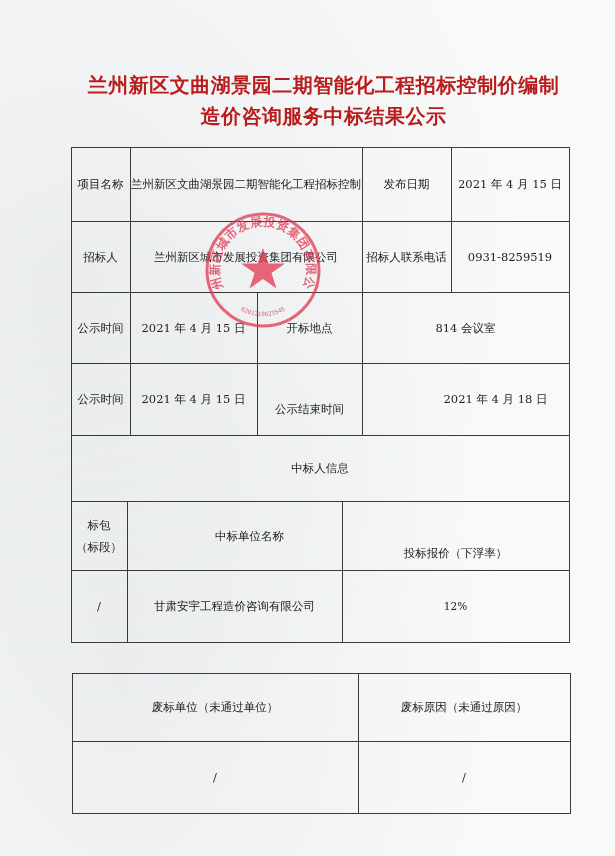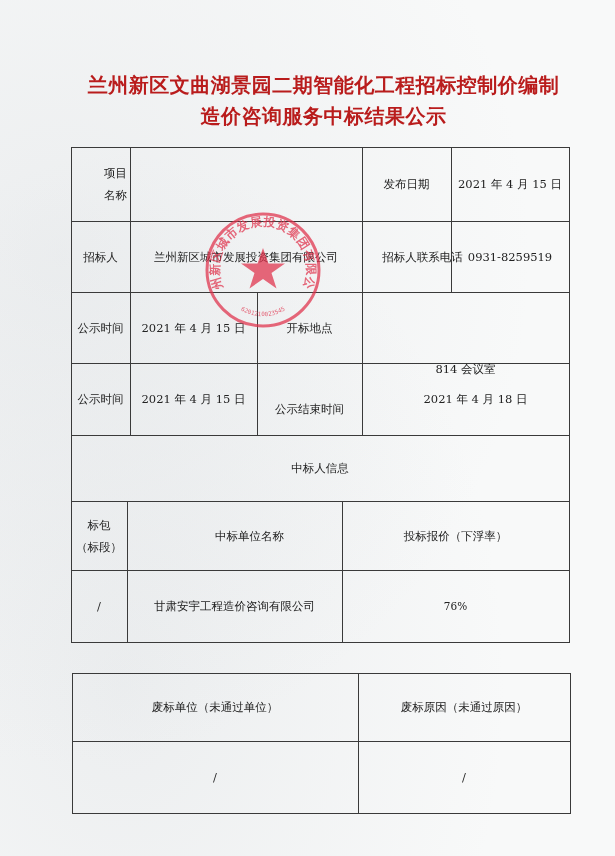--- a/index.html
+++ b/index.html
@@ -68,7 +68,7 @@
   <div class="vline" style="left:127px; top:501px; height:141px;"></div>
   <div class="vline" style="left:342px; top:501px; height:141px;"></div>
 
-  <div class="cell" style="left:71px; top:147px; width:59px; height:74px; flex-direction:column;margin-left:15px;">
+  <div class="cell" style="left:71px; top:147px; width:59px; height:74px; flex-direction:row;">
     <span>项目</span>
     <span>名称</span>
   </div>

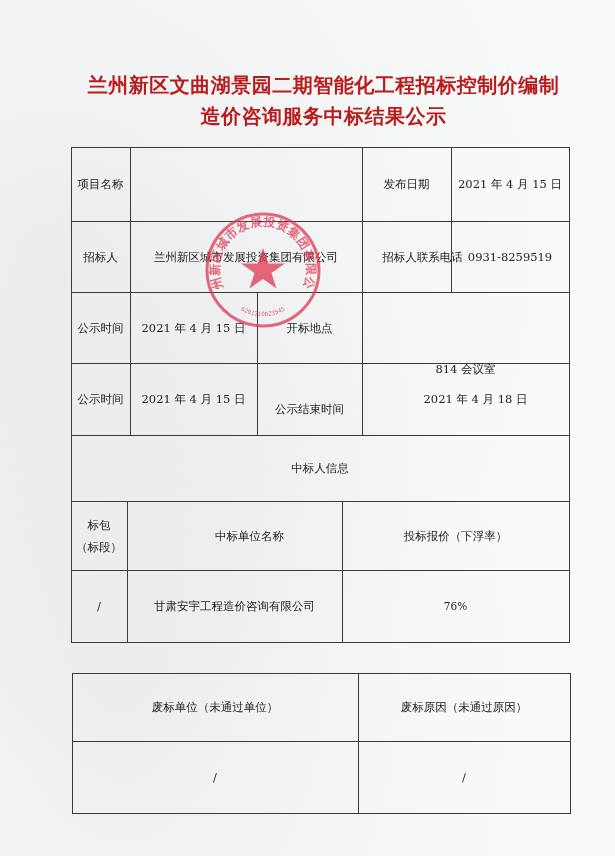--- a/index.html
+++ b/index.html
@@ -73,6 +73,7 @@
     <span>名称</span>
   </div>
   <div class="cell" style="left:130px; top:147px; width:232px; height:74px; flex-direction:column;">
+    <span>兰州新区文曲湖景园二期智能化工程招标控制</span>
   </div>
   <div class="cell" style="left:362px; top:147px; width:89px; height:74px;">发布日期</div>
   <div class="cell" style="left:451px; top:147px; width:118px; height:74px;">2021 年 4 月 15 日</div>

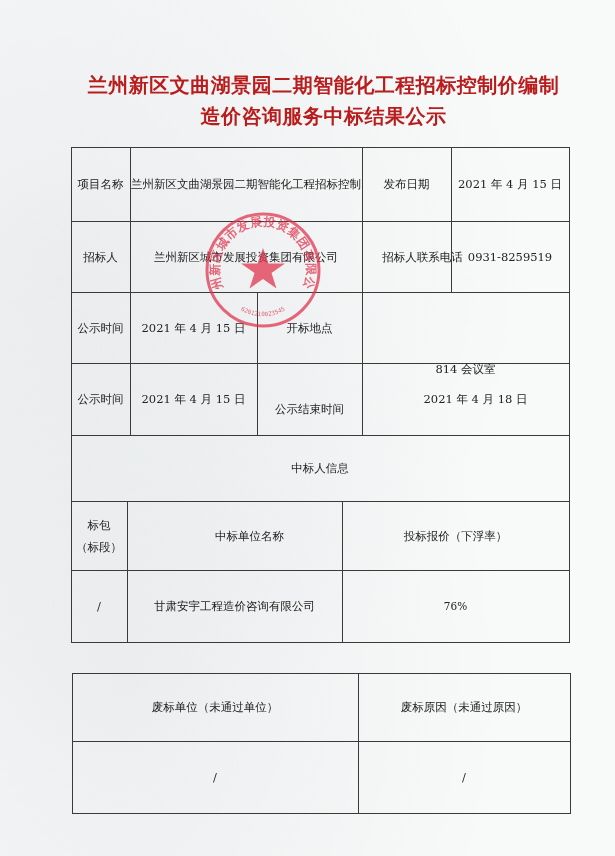--- a/index.html
+++ b/index.html
@@ -80,7 +80,7 @@
 
   <div class="cell" style="left:71px; top:221px; width:59px; height:71px;">招标人</div>
   <div class="cell" style="left:130px; top:221px; width:232px; height:71px;">兰州新区城市发展投资集团有限公司</div>
-  <div class="cell" style="left:362px; top:221px; width:89px; height:71px;margin-left:16px;">招标人联系电话</div>
+  <div class="cell" style="left:362px; top:221px; width:89px; height:71px;">招标人联系电话</div>
   <div class="cell" style="left:451px; top:221px; width:118px; height:71px;">0931-8259519</div>
 
   <div class="cell" style="left:71px; top:292px; width:59px; height:71px;">公示时间</div>

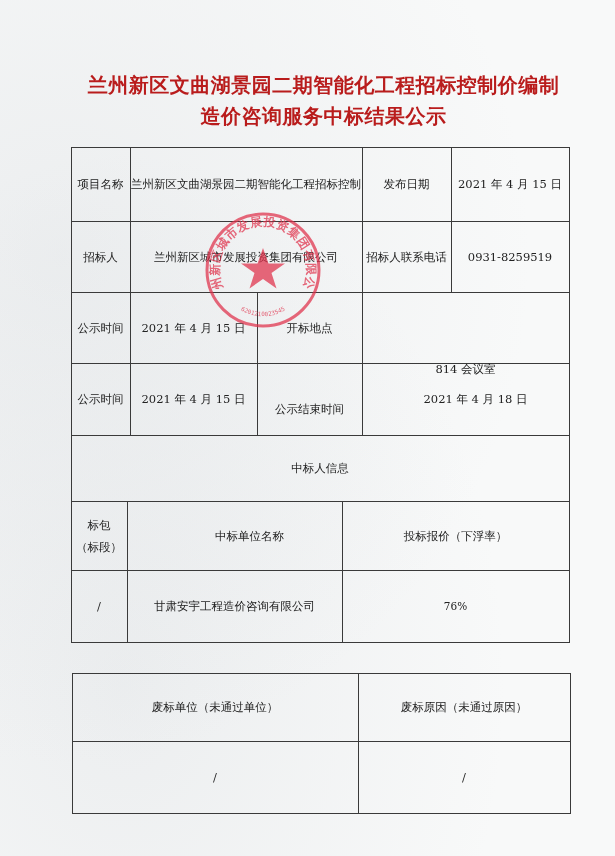--- a/index.html
+++ b/index.html
@@ -86,7 +86,7 @@
   <div class="cell" style="left:71px; top:292px; width:59px; height:71px;">公示时间</div>
   <div class="cell" style="left:130px; top:292px; width:127px; height:71px;">2021 年 4 月 15 日</div>
   <div class="cell" style="left:257px; top:292px; width:105px; height:71px;font-family:Liberation Serif, serif;">开标地点</div>
-  <div class="cell" style="left:362px; top:292px; width:207px; height:71px;margin-top:41px;">814 会议室</div>
+  <div class="cell" style="left:362px; top:292px; width:207px; height:71px;">814 会议室</div>
 
   <div class="cell" style="left:71px; top:363px; width:59px; height:72px;">公示时间</div>
   <div class="cell" style="left:130px; top:363px; width:127px; height:72px;">2021 年 4 月 15 日</div>

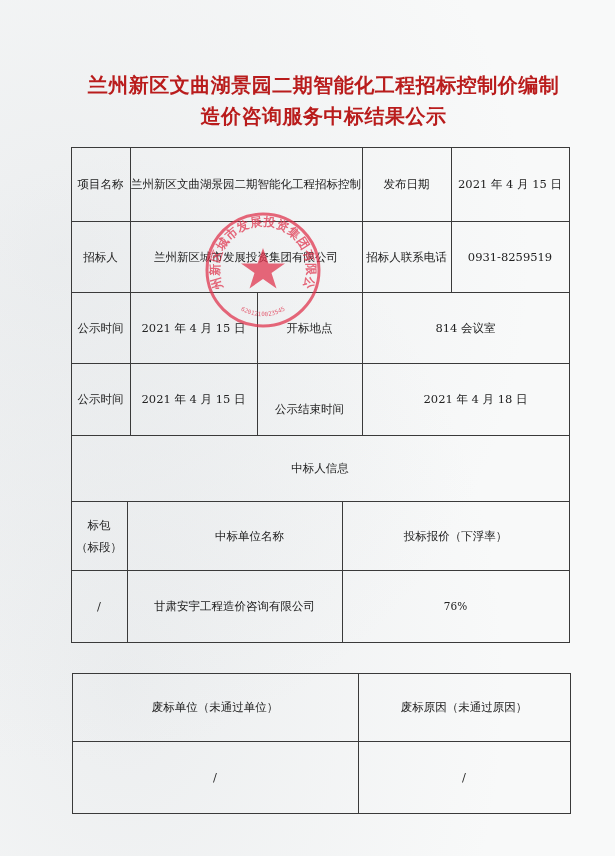--- a/index.html
+++ b/index.html
@@ -91,7 +91,7 @@
   <div class="cell" style="left:71px; top:363px; width:59px; height:72px;">公示时间</div>
   <div class="cell" style="left:130px; top:363px; width:127px; height:72px;">2021 年 4 月 15 日</div>
   <div class="cell" style="left:257px; top:363px; width:105px; height:72px;margin-top:10px;">公示结束时间</div>
-  <div class="cell" style="left:362px; top:363px; width:207px; height:72px;padding-left:20px;">2021 年 4 月 18 日</div>
+  <div class="cell" style="left:382px; top:363px; width:207px; height:72px;padding-left:20px;">2021 年 4 月 18 日</div>
 
   <div class="cell" style="left:71px; top:435px; width:498px; height:66px;">中标人信息</div>
 

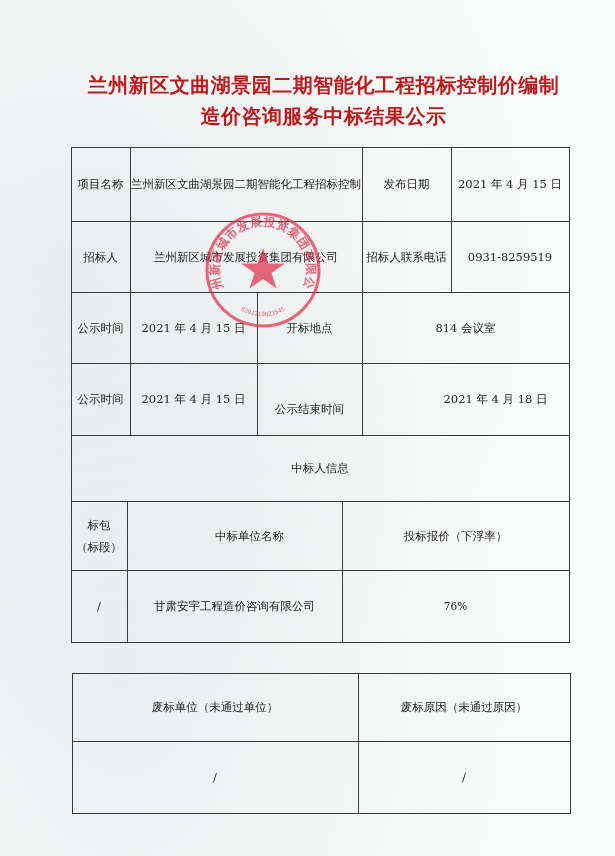--- a/index.html
+++ b/index.html
@@ -100,7 +100,7 @@
     <span>（标段）</span>
   </div>
   <div class="cell" style="left:142px; top:501px; width:215px; height:69px;">中标单位名称</div>
-  <div class="cell" style="left:342px; top:501px; width:227px; height:69px;">投标报价（下浮率）</div>
+  <div class="cell" style="left:342px; top:518px; width:227px; height:69px;">投标报价（下浮率）</div>
 
   <div>
     <div class="cell" style="left:71px; top:570px; width:56px; height:72px;">/</div>

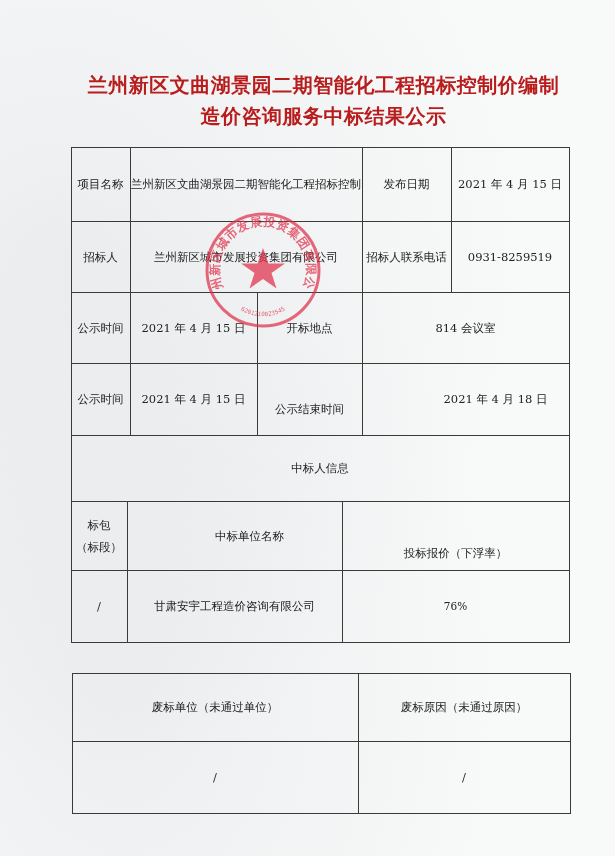--- a/index.html
+++ b/index.html
@@ -105,7 +105,7 @@
   <div>
     <div class="cell" style="left:71px; top:570px; width:56px; height:72px;">/</div>
     <div class="cell" style="left:127px; top:570px; width:215px; height:72px;">甘肃安宇工程造价咨询有限公司</div>
-    <div class="cell" style="left:342px; top:570px; width:227px; height:72px; font-size:10.5px;">76%</div>
+    <div class="cell" style="left:342px; top:570px; width:227px; height:72px; font-size:10.5px;">12%</div>
   </div>
 </div>
 

